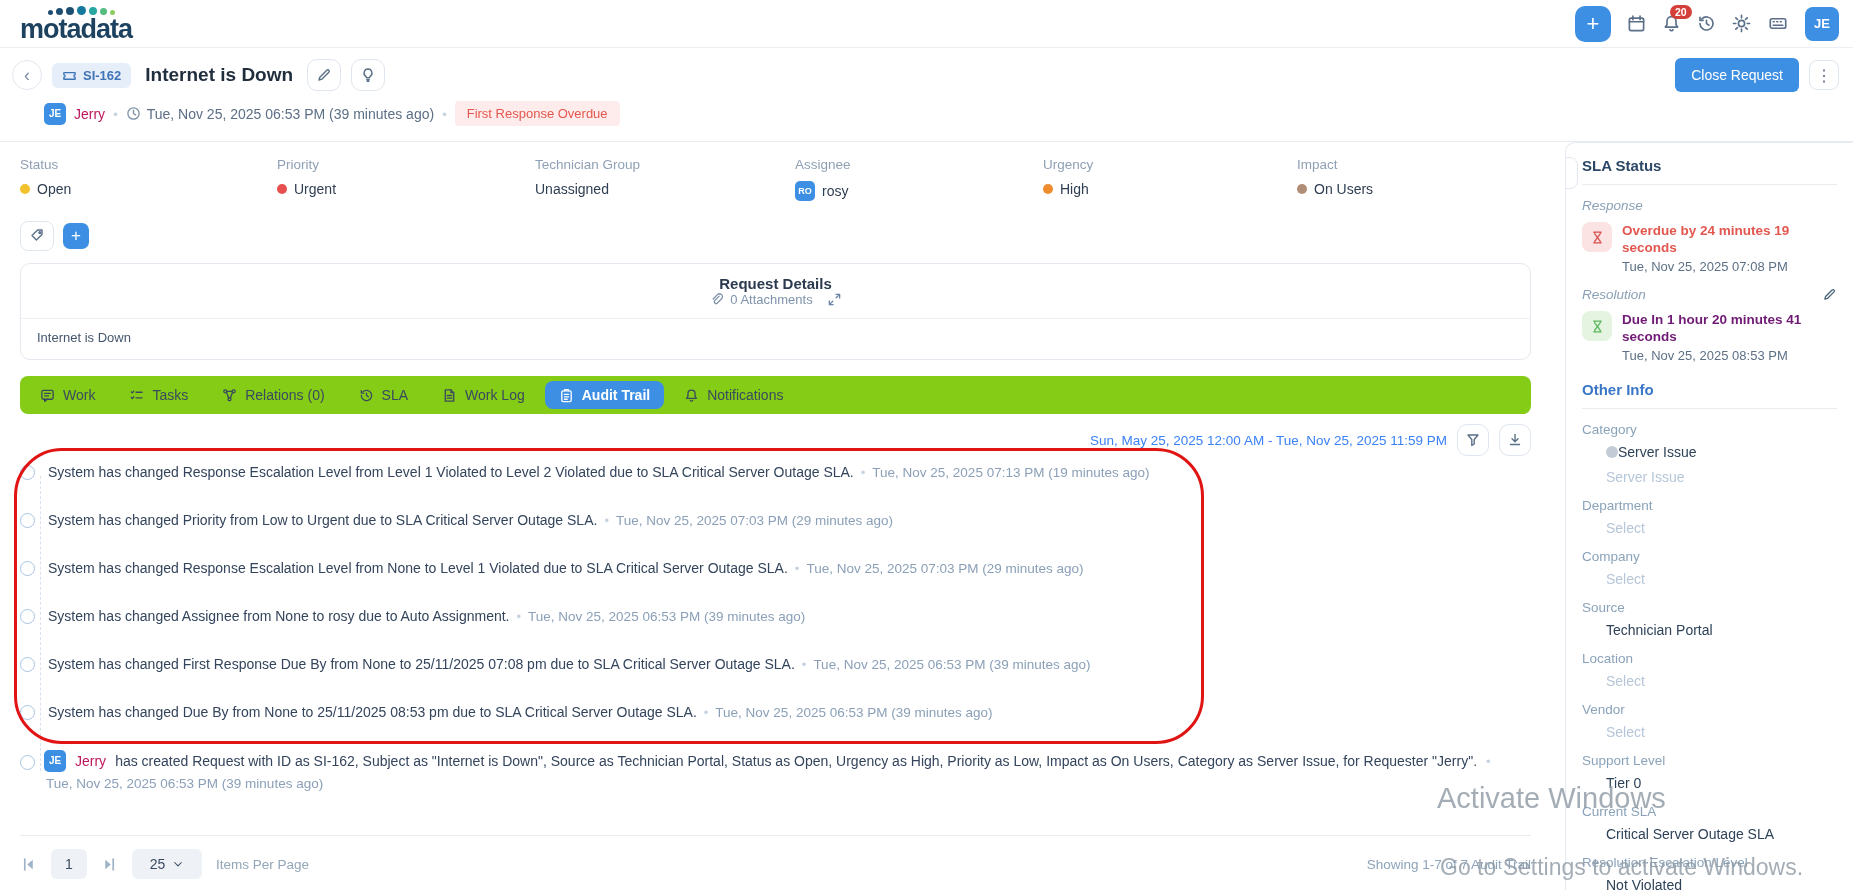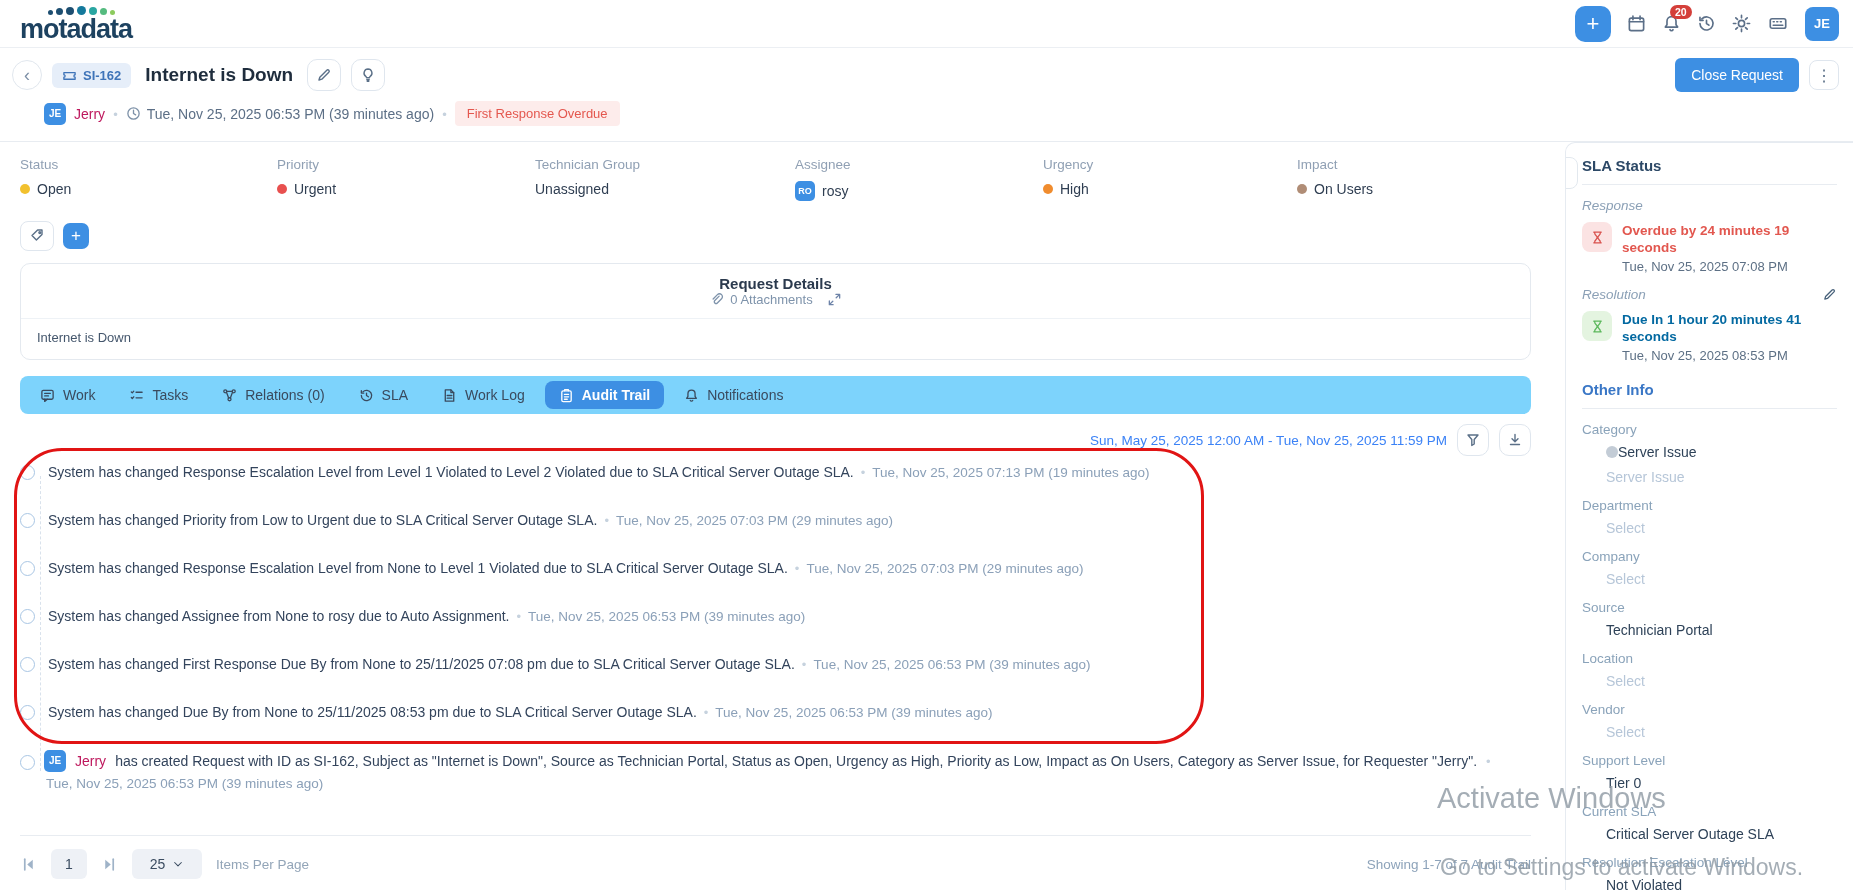--- a/index.html
+++ b/index.html
@@ -457,7 +457,7 @@
           </svg>
       </span>
       <div>
-        <div class="sla-status" style="color: #0369a1;">Due In 1 hour 20 minutes 41 seconds</div>
+        <div class="sla-status" style="color: #701a75;">Due In 1 hour 20 minutes 41 seconds</div>
         <div class="sla-ts">Tue, Nov 25, 2025 08:53 PM</div>
       </div>
     </div>

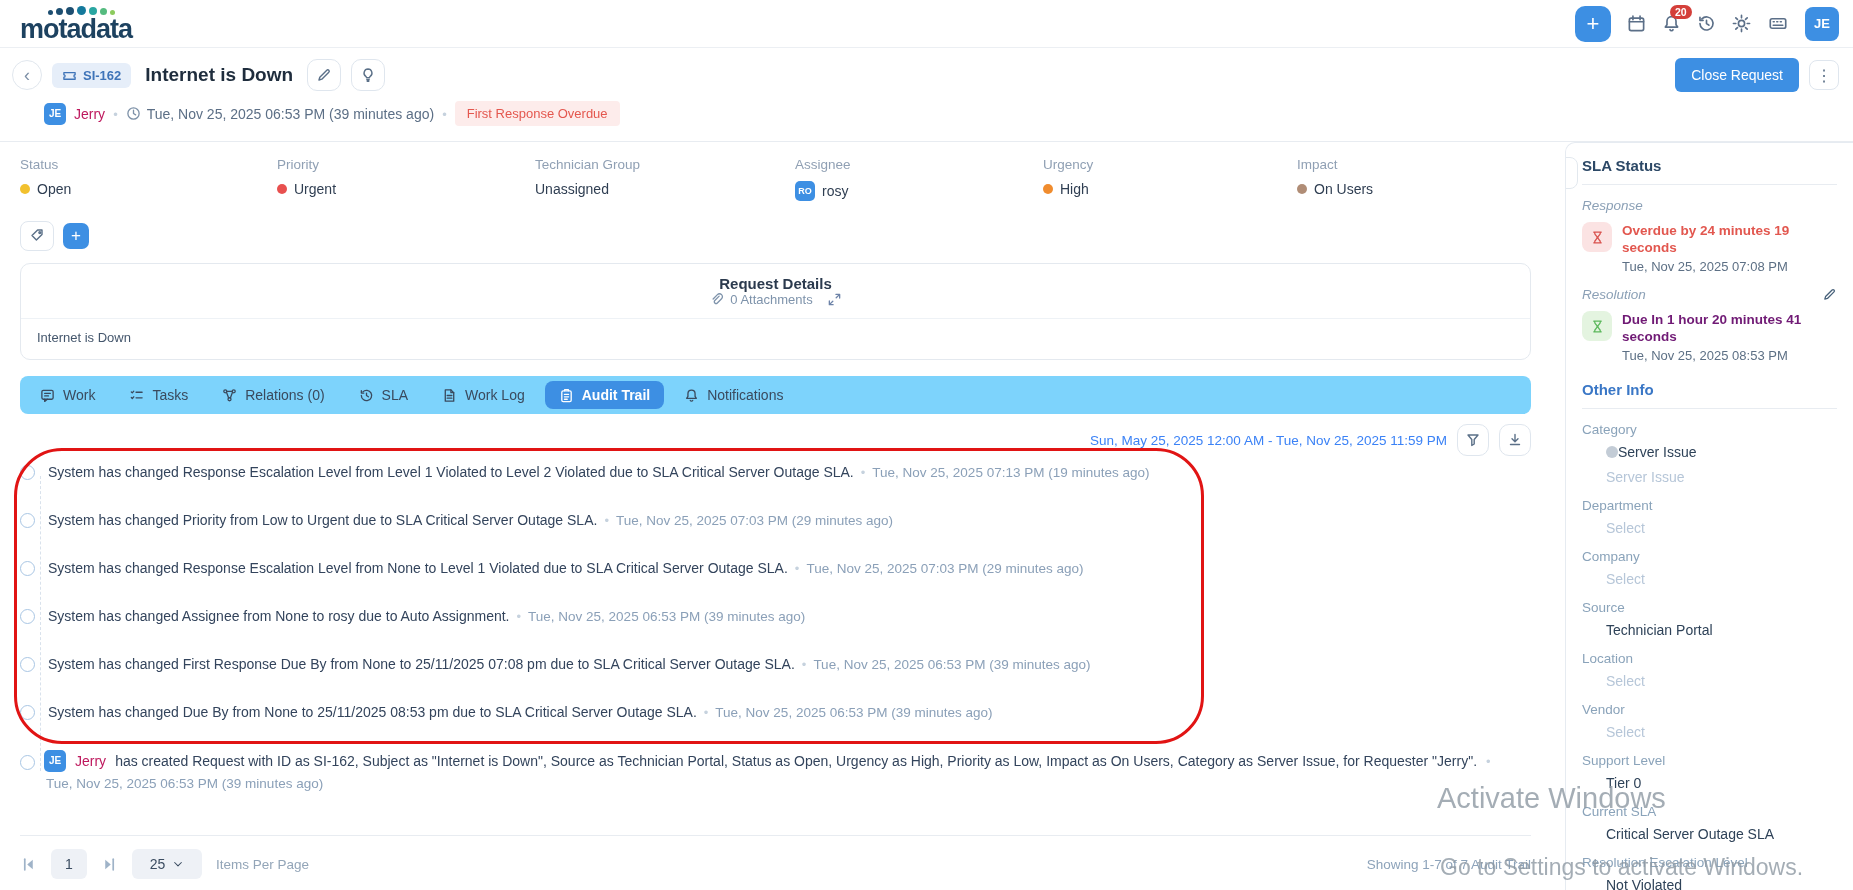--- a/index.html
+++ b/index.html
@@ -63,7 +63,7 @@
   .card-body{padding:11px 16px 14px 16px;color:#44566c;font-size:13px;}
 
   
-  .tabs{margin-top:16px;background:#7dd3fc;border-radius:8px;height:38px;display:flex;align-items:center;padding:0 6px;gap:6px;box-sizing:border-box;}
+  .tabs{margin-top:16px;background:#84cc16;border-radius:8px;height:38px;display:flex;align-items:center;padding:0 6px;gap:6px;box-sizing:border-box;}
   .tab{display:flex;align-items:center;gap:8px;color:#3a4a5e;font-size:14px;padding:6px 14px;border-radius:8px;cursor:pointer;white-space:nowrap;}
   .tab .ic{width:15px;height:15px;}
   .tab.active{background:#3d8fe3;color:#fff;font-weight:600;}

